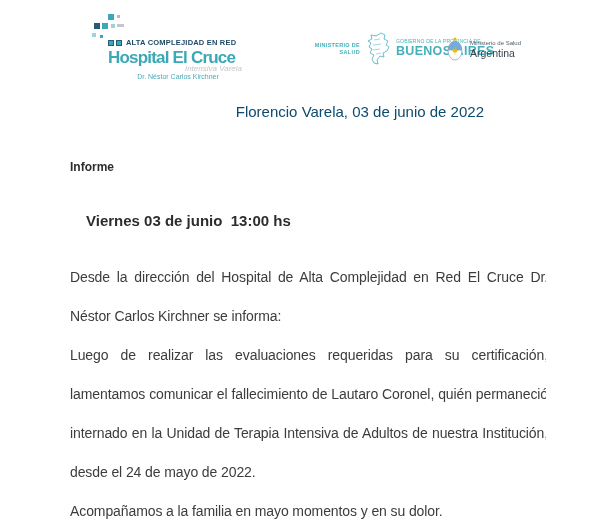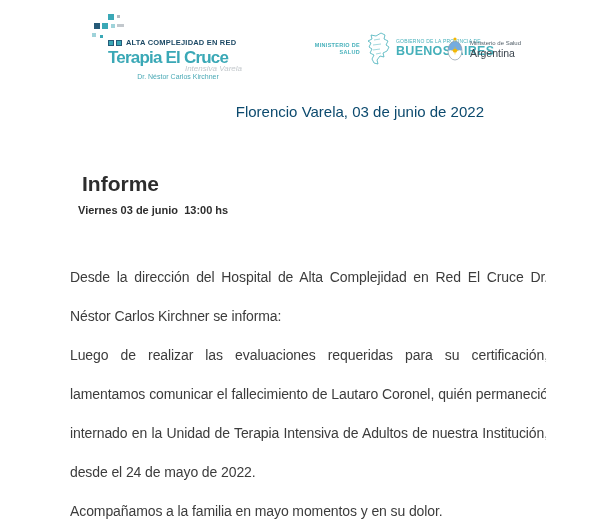--- a/index.html
+++ b/index.html
@@ -64,7 +64,7 @@
         <span class="sq"></span>
         <span class="alta">ALTA COMPLEJIDAD EN RED</span>
       </div>
-      <div class="cruce-name">Terapia El Cruce</div>
+      <div class="cruce-name">Hospital El Cruce</div>
       <div class="cruce-watermark">Intensiva Varela</div>
       <div class="cruce-sub">Dr. Néstor Carlos Kirchner</div>
     </div>

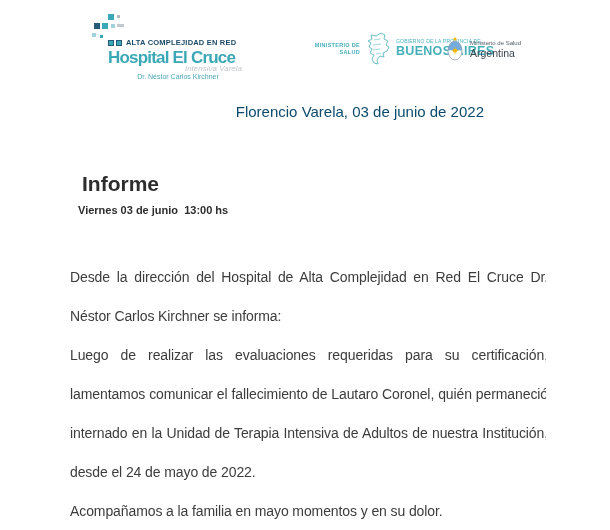--- a/index.html
+++ b/index.html
@@ -37,7 +37,7 @@
 
   
   .dateline{position:absolute;top:103px;right:62px;font-size:15px;color:#0c4a6e;}
-  .doc-title{position:absolute;left:70px;top:160px;margin:12px;font-size:21px;font-weight:700;color:#2d2d2d;}
+  .doc-title{position:absolute;left:70px;top:160px;margin:0;font-size:12px;font-weight:700;color:#2d2d2d;}
   .doc-subtitle{position:absolute;left:70px;top:196px;margin:8px;font-size:11px;font-weight:700;color:#2d2d2d;white-space:pre-wrap;}
   .doc-body{position:absolute;left:70px;top:258px;width:478px;font-size:14px;line-height:39px;color:#3c3c3c;letter-spacing:-0.1px;}
   .doc-body p{margin:0;text-align:justify;text-align-last:left;}

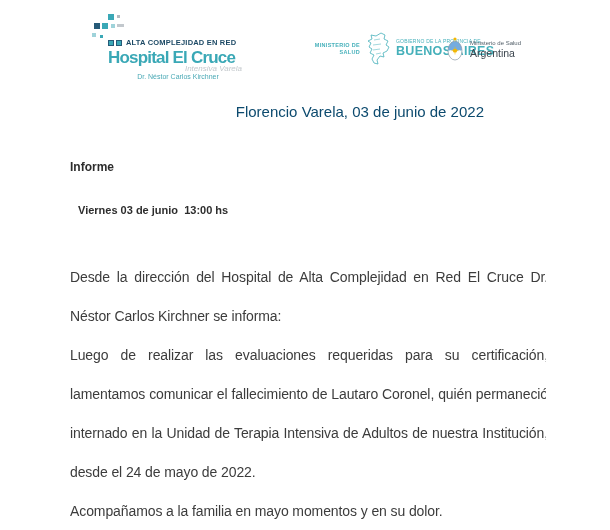--- a/index.html
+++ b/index.html
@@ -38,7 +38,7 @@
   
   .dateline{position:absolute;top:103px;right:62px;font-size:15px;color:#0c4a6e;}
   .doc-title{position:absolute;left:70px;top:160px;margin:0;font-size:12px;font-weight:700;color:#2d2d2d;}
-  .doc-subtitle{position:absolute;left:70px;top:196px;margin:8px;font-size:11px;font-weight:700;color:#2d2d2d;white-space:pre-wrap;}
+  .doc-subtitle{position:absolute;left:70px;top:196px;margin:16px;font-size:15px;font-weight:700;color:#2d2d2d;white-space:pre-wrap;}
   .doc-body{position:absolute;left:70px;top:258px;width:478px;font-size:14px;line-height:39px;color:#3c3c3c;letter-spacing:-0.1px;}
   .doc-body p{margin:0;text-align:justify;text-align-last:left;}
 </style>

